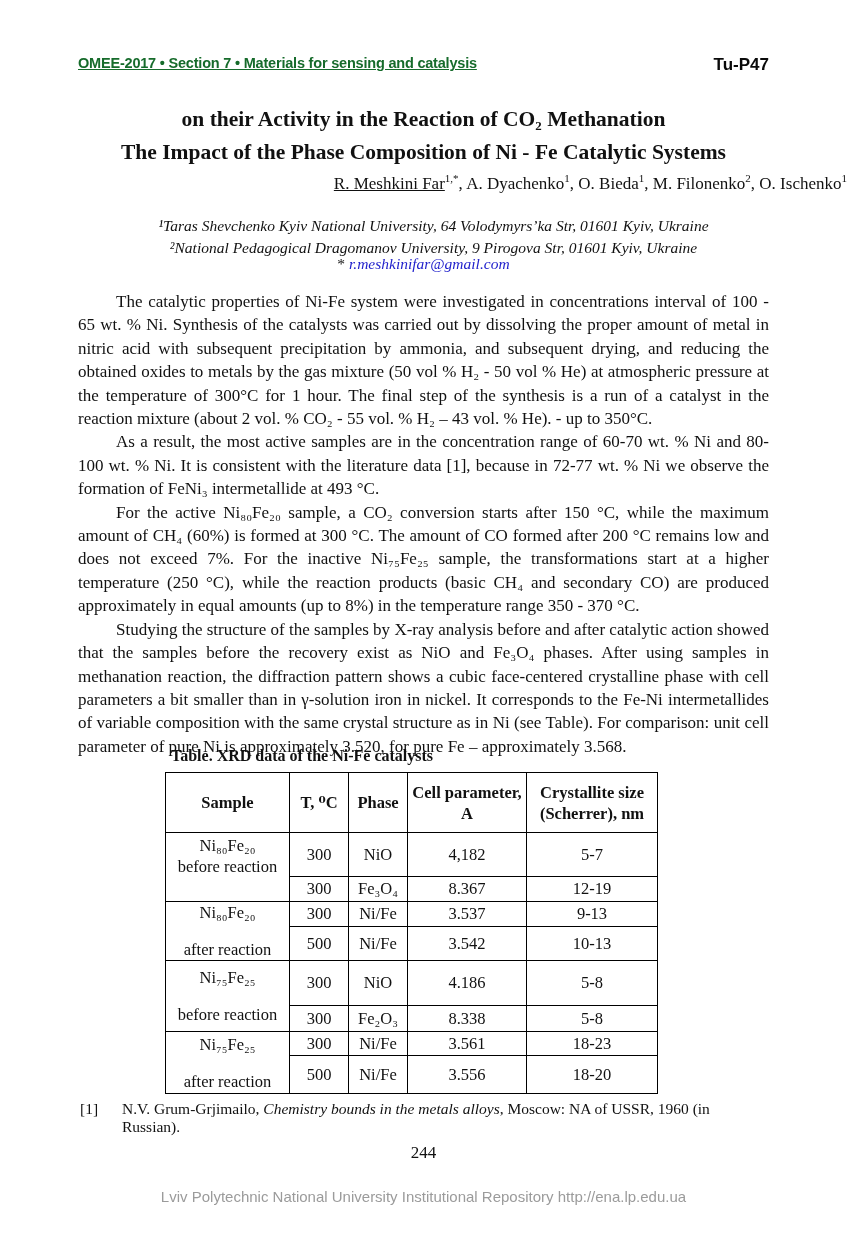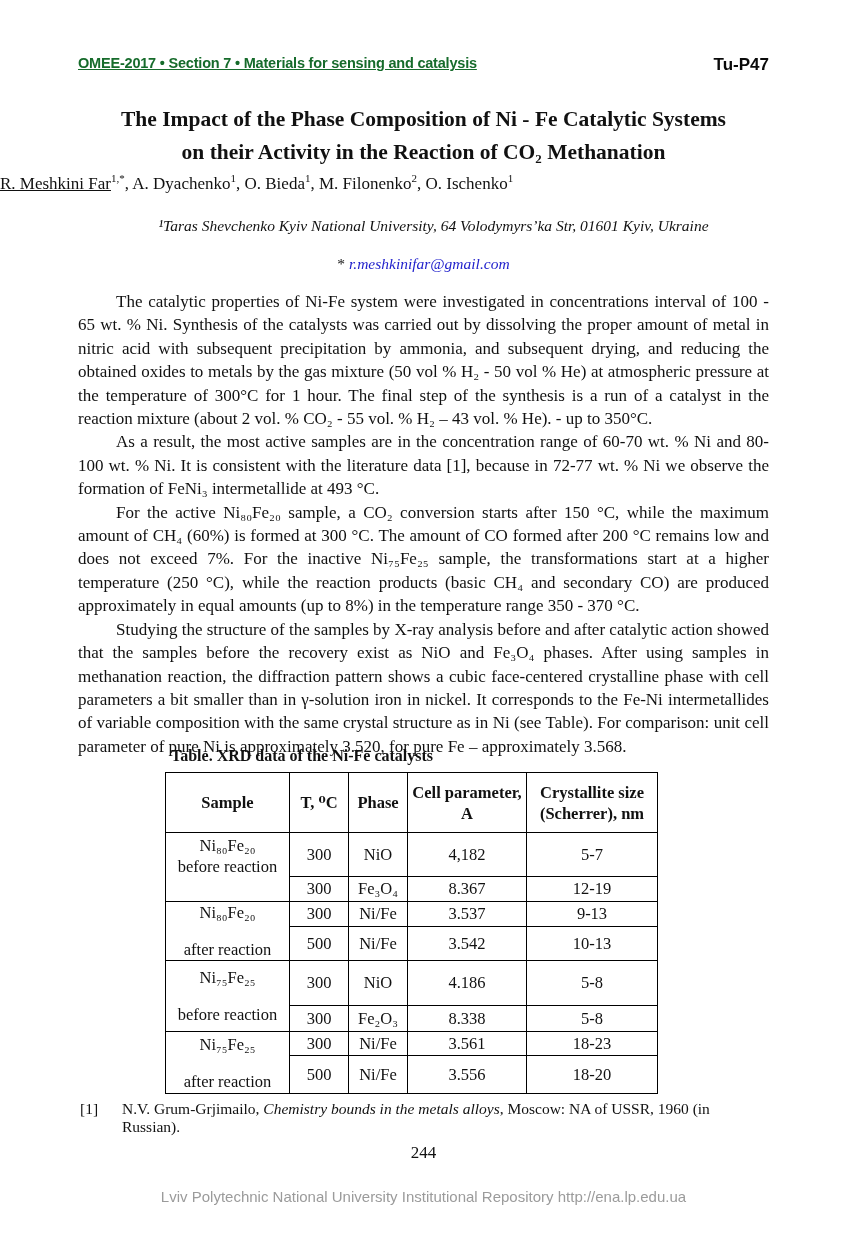--- a/index.html
+++ b/index.html
@@ -64,8 +64,8 @@
   </div>
 
   <div class="paper-title">
+    <div>on their Activity in the Reaction of CO₂ Methanation</div>
     <div>The Impact of the Phase Composition of Ni - Fe Catalytic Systems</div>
-    <div>on their Activity in the Reaction of CO₂ Methanation</div>
   </div>
 
   <div class="authors-line"><span style="text-decoration: underline;">R. Meshkini Far</span><sup>1,*</sup><span>, A. Dyachenko</span><sup>1</sup><span>, O. Bieda</span><sup>1</sup><span>, M. Filonenko</span><sup>2</sup><span>, O. Ischenko</span><sup>1</sup></div>

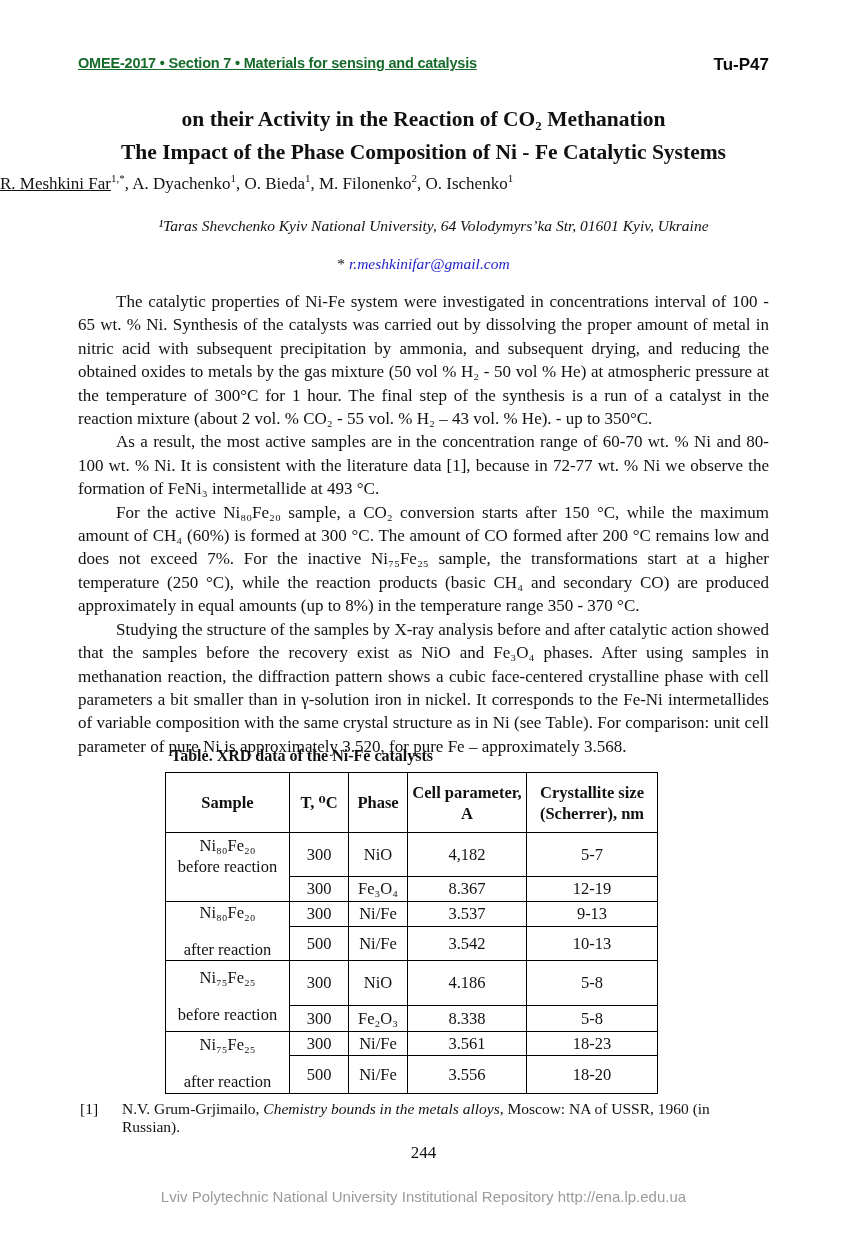--- a/index.html
+++ b/index.html
@@ -24,7 +24,7 @@
     text-align:center; font-weight:bold; font-size:21.5px; line-height:33px;
   }
   
-  .authors-line { position:absolute; top:174px; left:0; width:100%; text-align:left; font-size:17px; }
+  .authors-line { position:absolute; top:174px; left:0; width:100%; text-align:right; font-size:17px; }
   .authors-line sup { font-size:11px; line-height:0; }
   
   .affiliations { position:absolute; top:215px; left:0; width:100%; text-align:center; font-style:italic; font-size:15.5px; line-height:22px;padding-left:20px; }

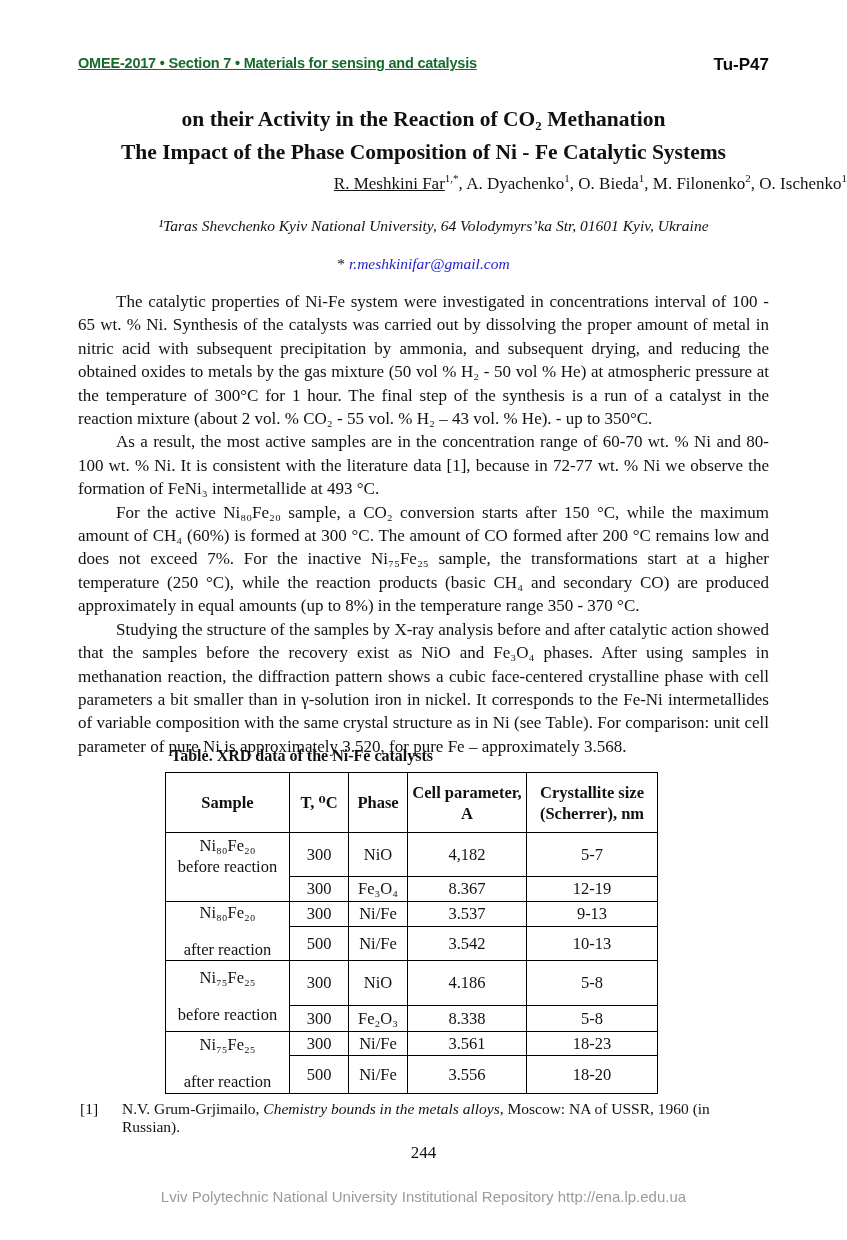--- a/index.html
+++ b/index.html
@@ -72,6 +72,7 @@
 
   <div class="affiliations">
     <div>¹Taras Shevchenko Kyiv National University, 64 Volodymyrs’ka Str, 01601 Kyiv, Ukraine</div>
+    <div>²National Pedagogical Dragomanov University, 9 Pirogova Str, 01601 Kyiv, Ukraine</div>
   </div>
 
   <div class="email-line">

